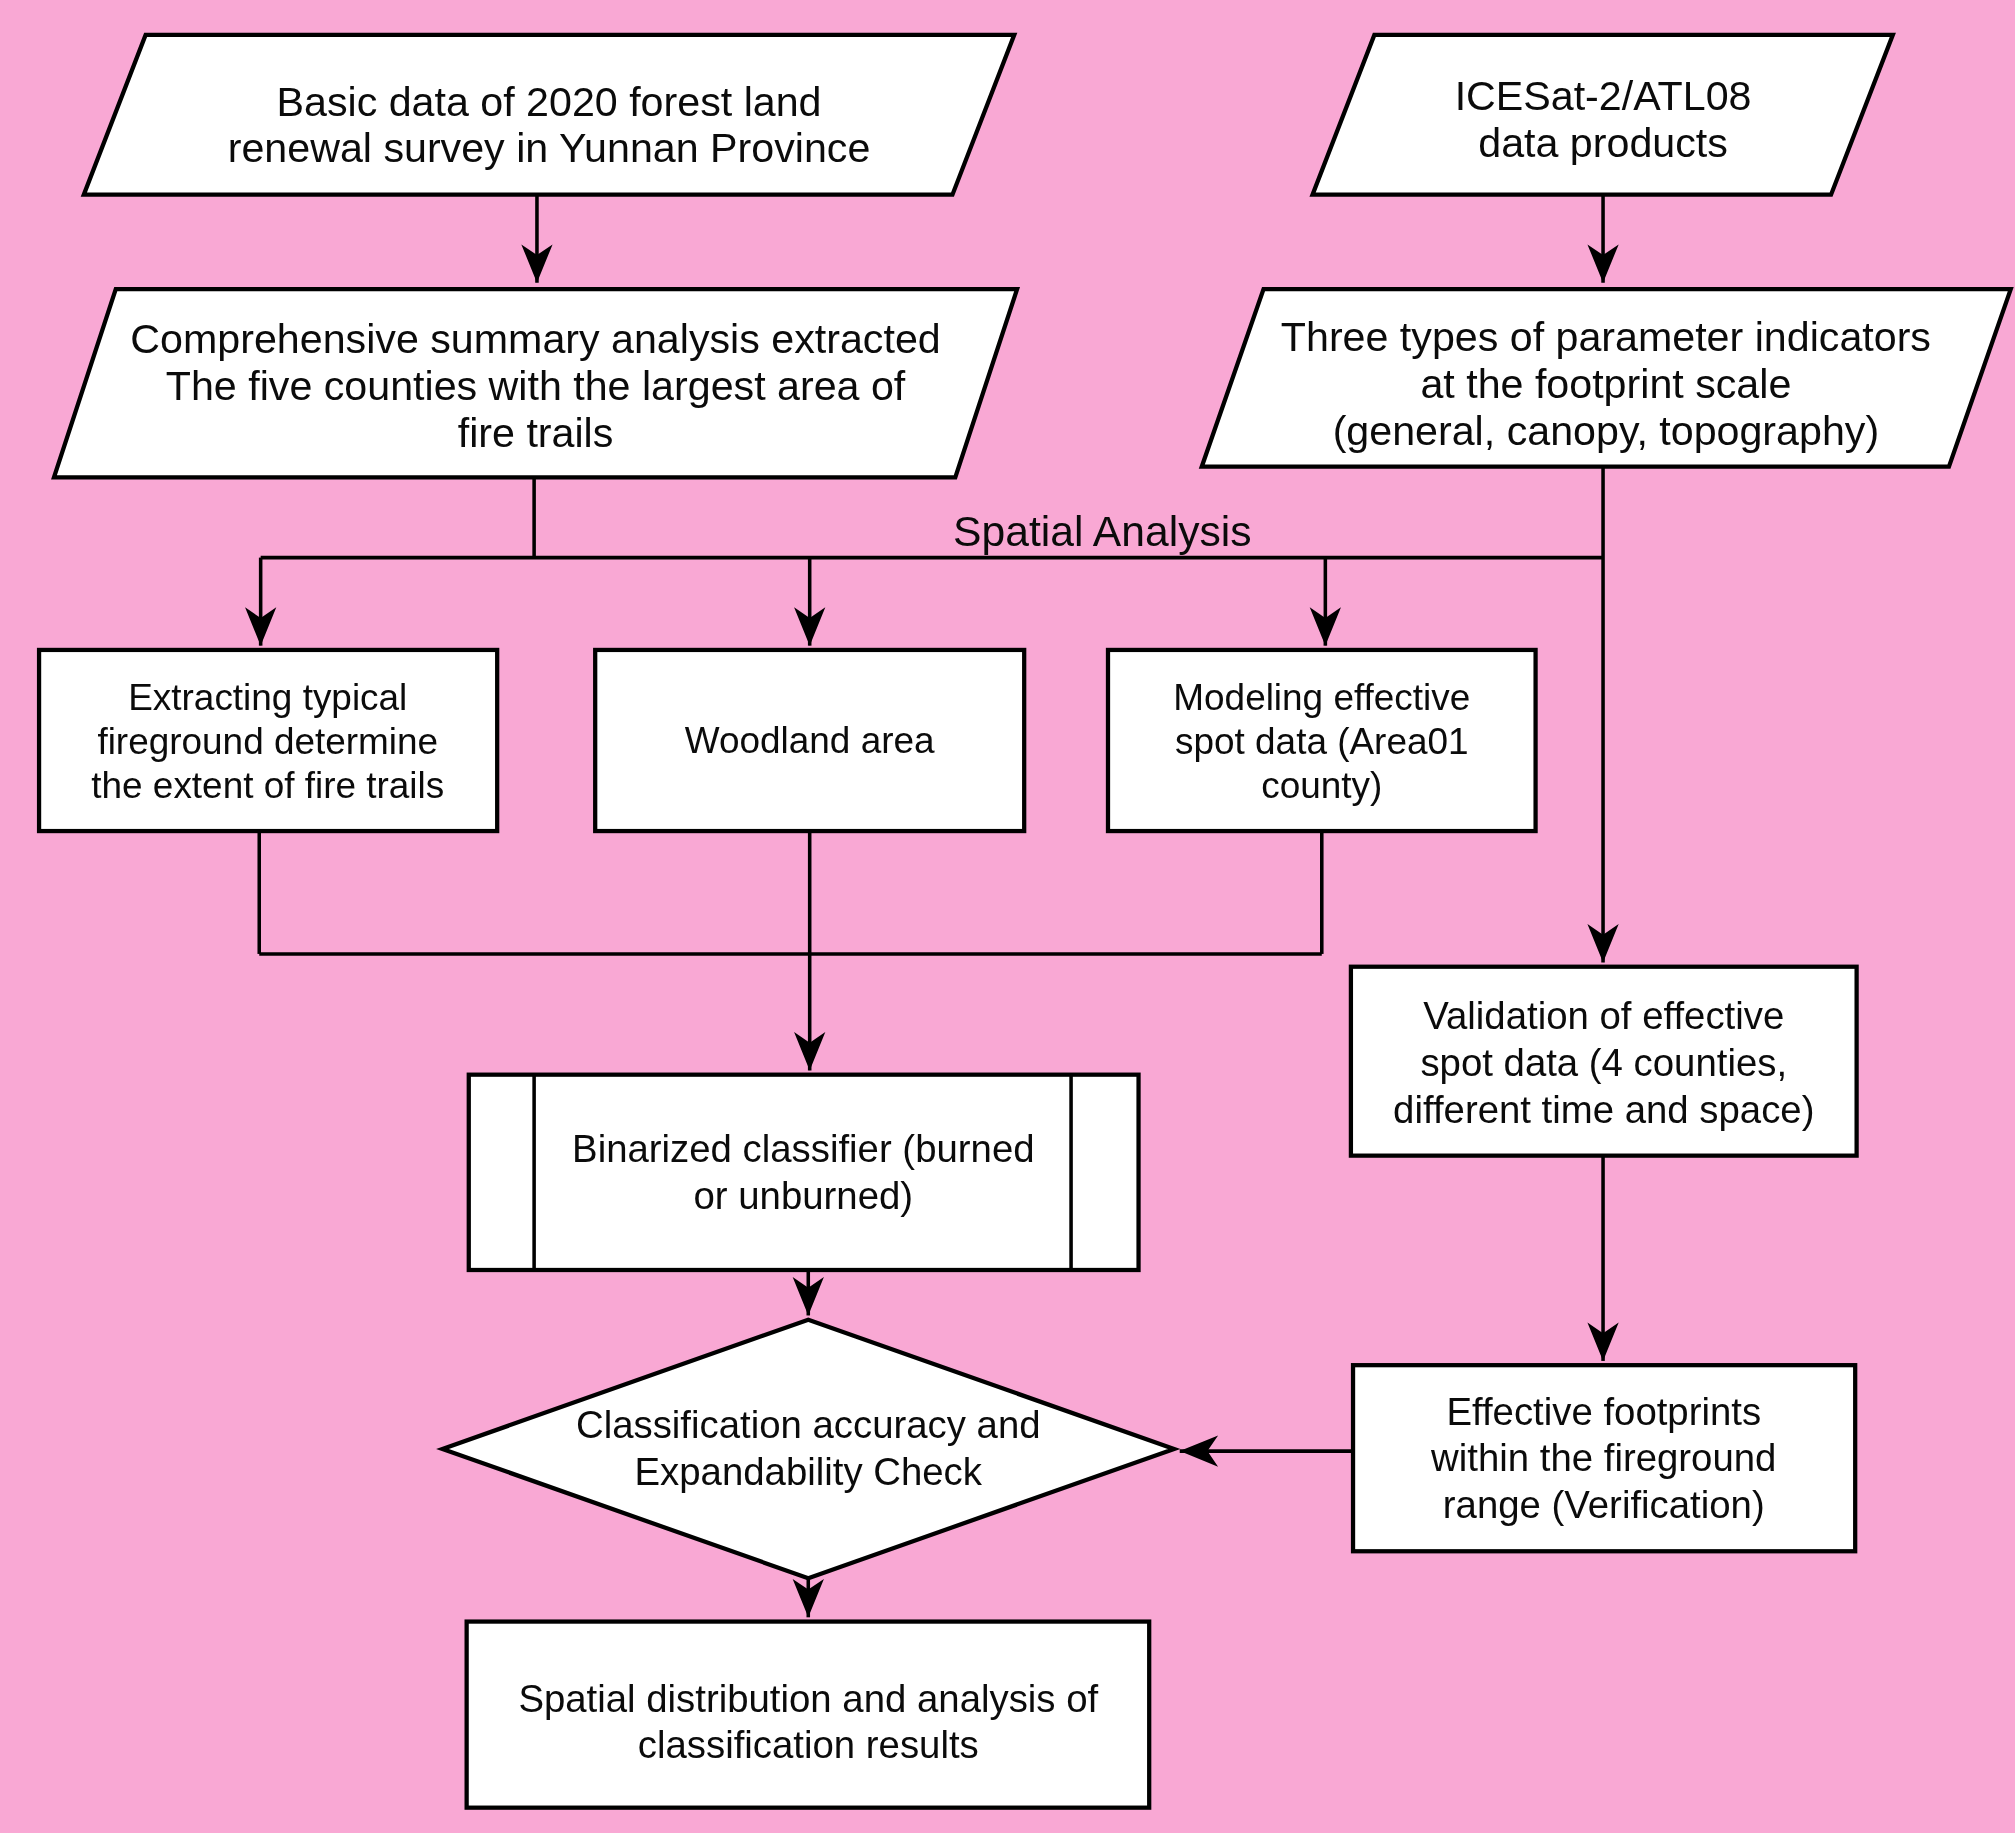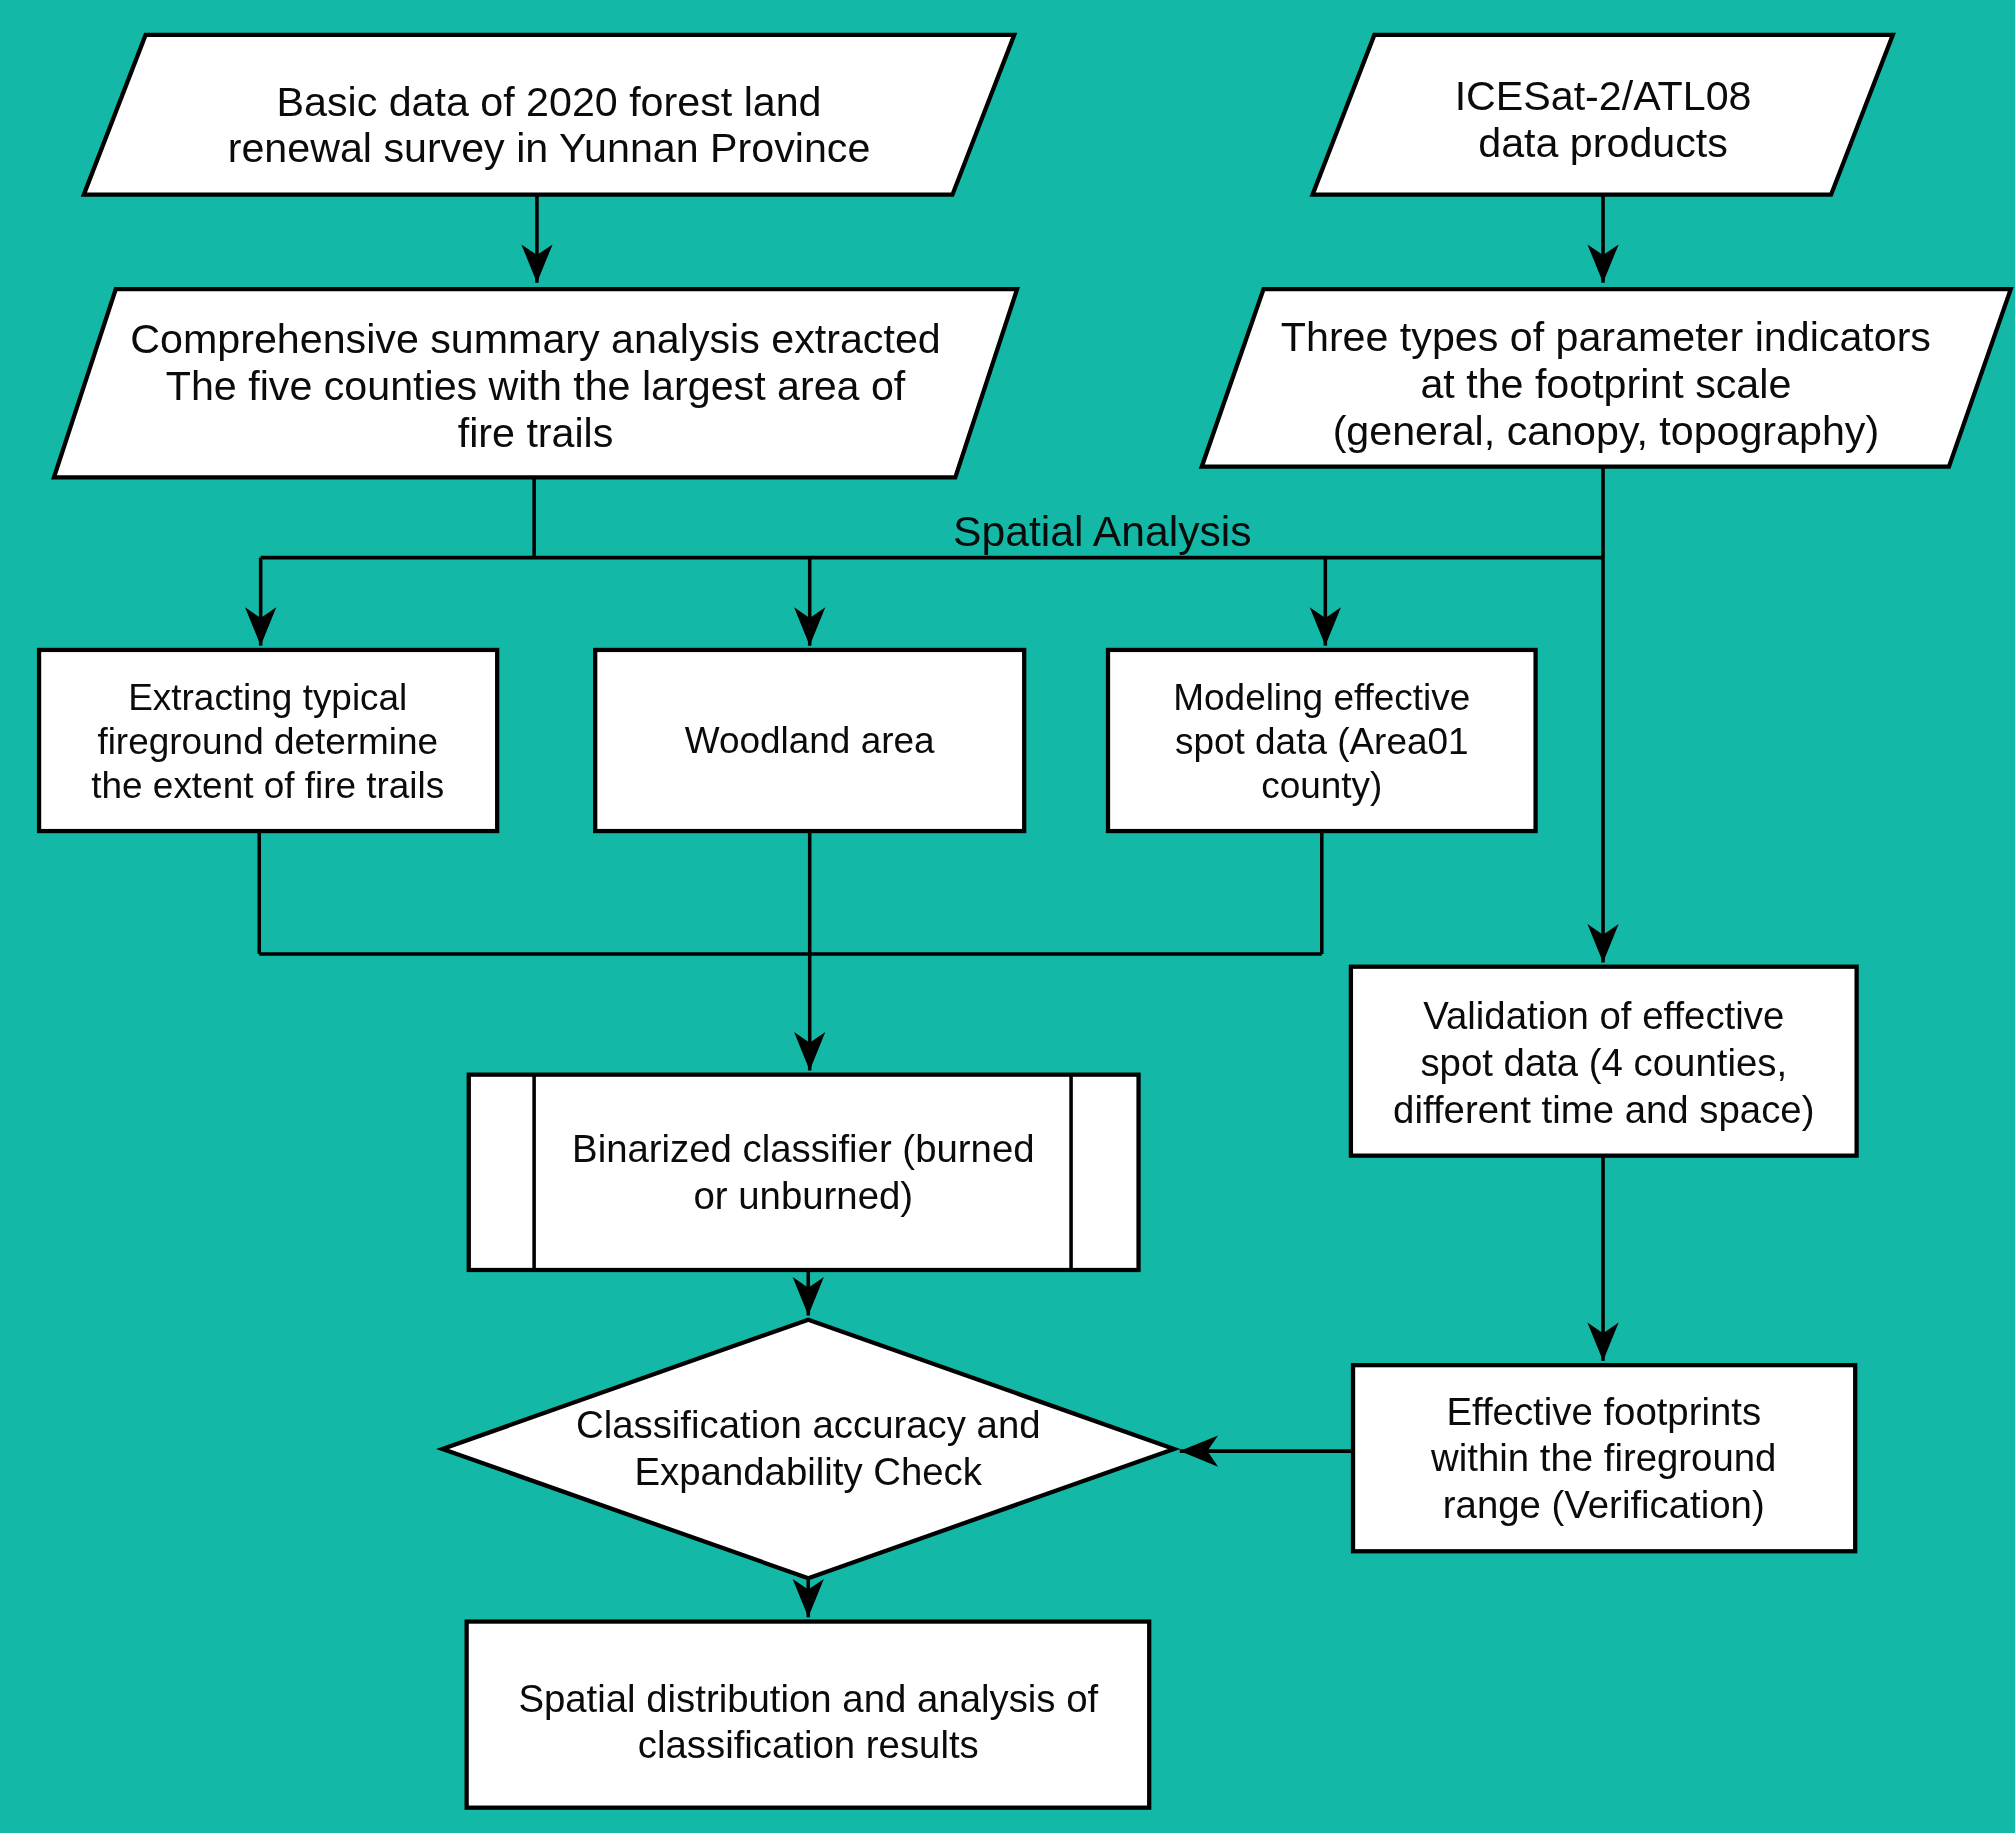--- a/index.html
+++ b/index.html
@@ -3,7 +3,7 @@
 <meta charset="utf-8">
 <style>
   html,body{margin:0;padding:0;background:#ffffff;}
-  .page{width:2015px;height:1834px;background:#14b8a6;position:relative;}
+  .page{width:2015px;height:1834px;background:#f9a8d4;position:relative;}
   svg{display:block;}
   .edge{fill:none;stroke:#000000;stroke-width:5;}
   .shape{fill:#ffffff;stroke:#000000;stroke-width:6;}

